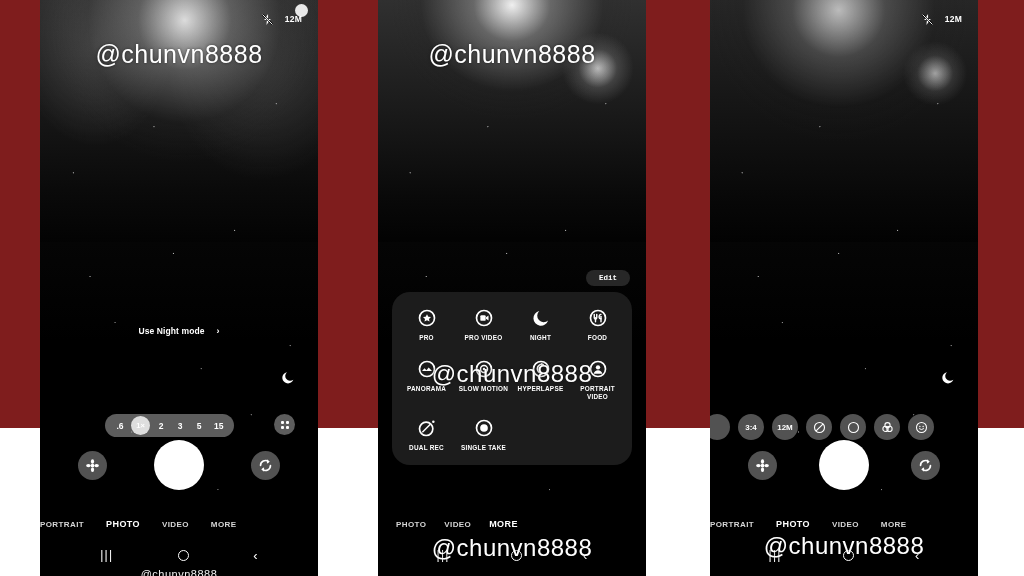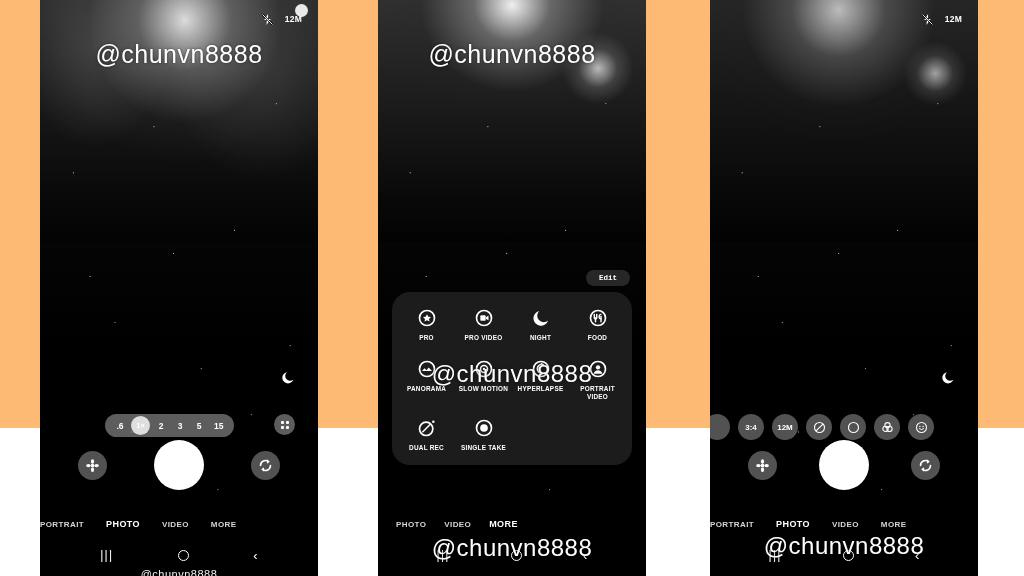--- a/index.html
+++ b/index.html
@@ -6,7 +6,7 @@
   html,body { width:1024px; height:576px; background:#ffffff; overflow:hidden;
     font-family:"Liberation Sans", sans-serif; }
 
-  .stage { position:relative; width:1024px; height:428px; background:#fdba74;padding-left:15px; }
+  .stage { position:relative; width:1024px; height:428px; background:#7f1d1d;padding-left:15px; }
 
   
   .phone { position:absolute; top:0; height:576px; overflow:hidden; background:#000; }

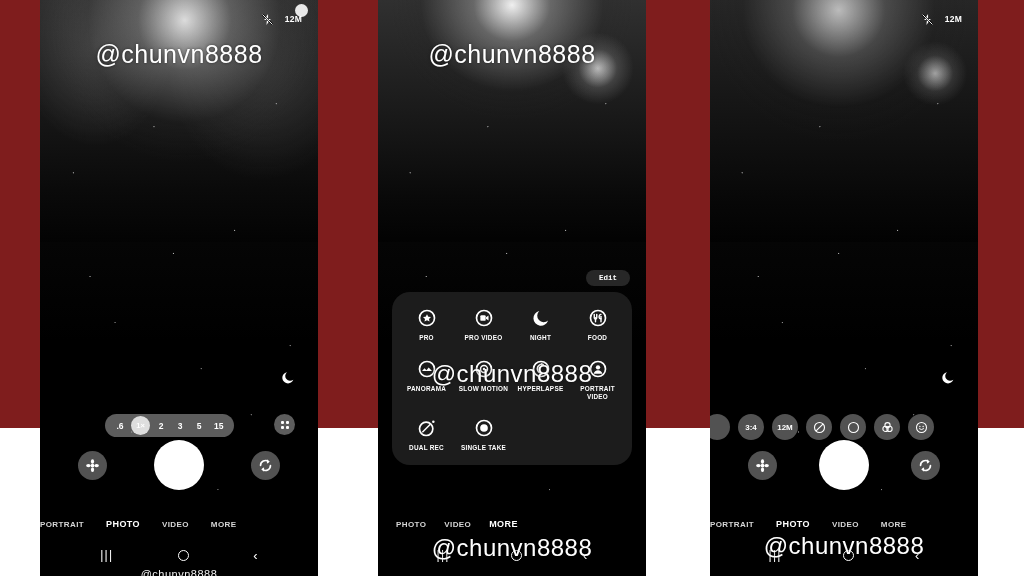--- a/index.html
+++ b/index.html
@@ -176,6 +176,10 @@
 
     <div class="wm wm-top">@chunvn8888</div>
 
+    <div class="night-suggest">
+      <span class="txt">Use Night mode</span>
+      <span class="chev">›</span>
+    </div>
 
     <span class="moon">
       <svg viewBox="0 0 24 24" width="16" height="16">

